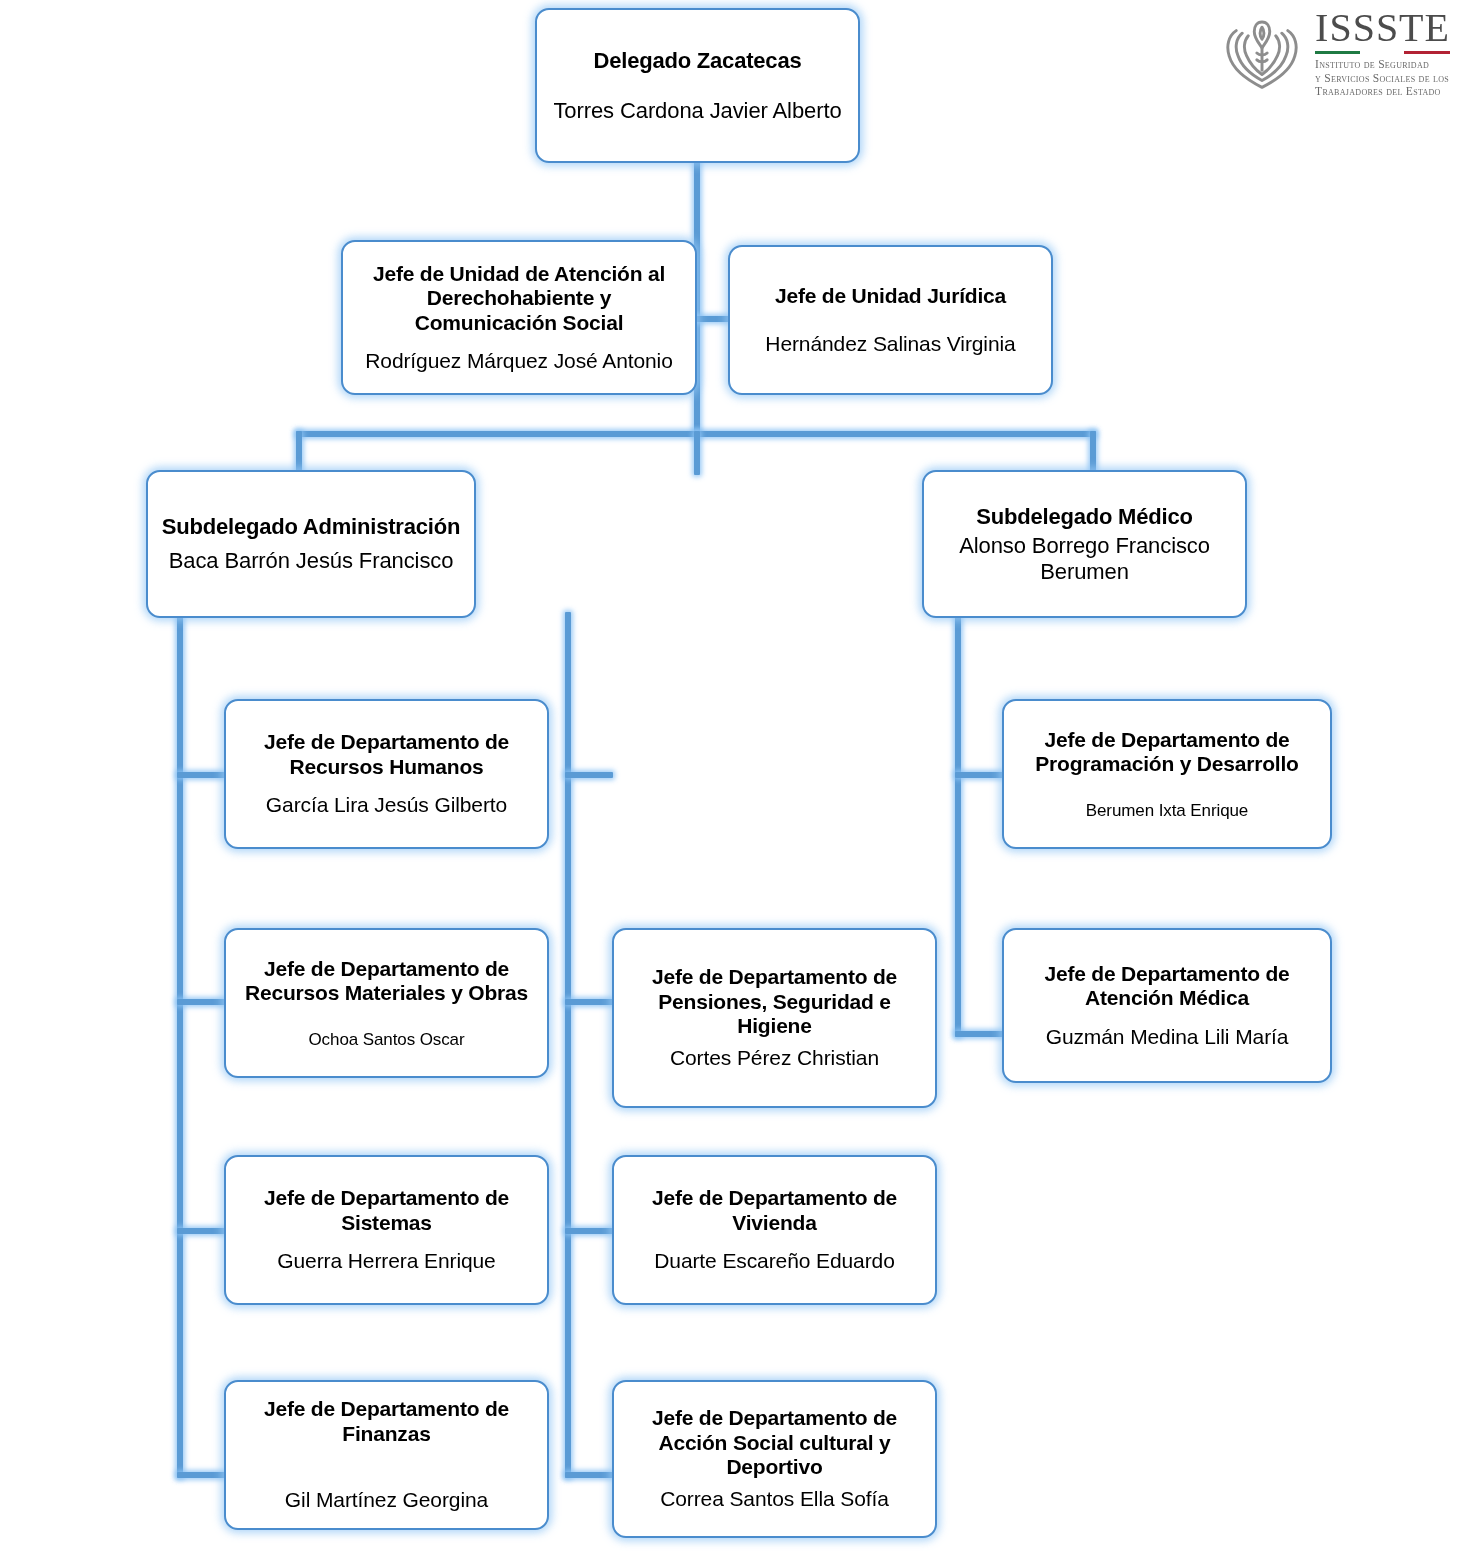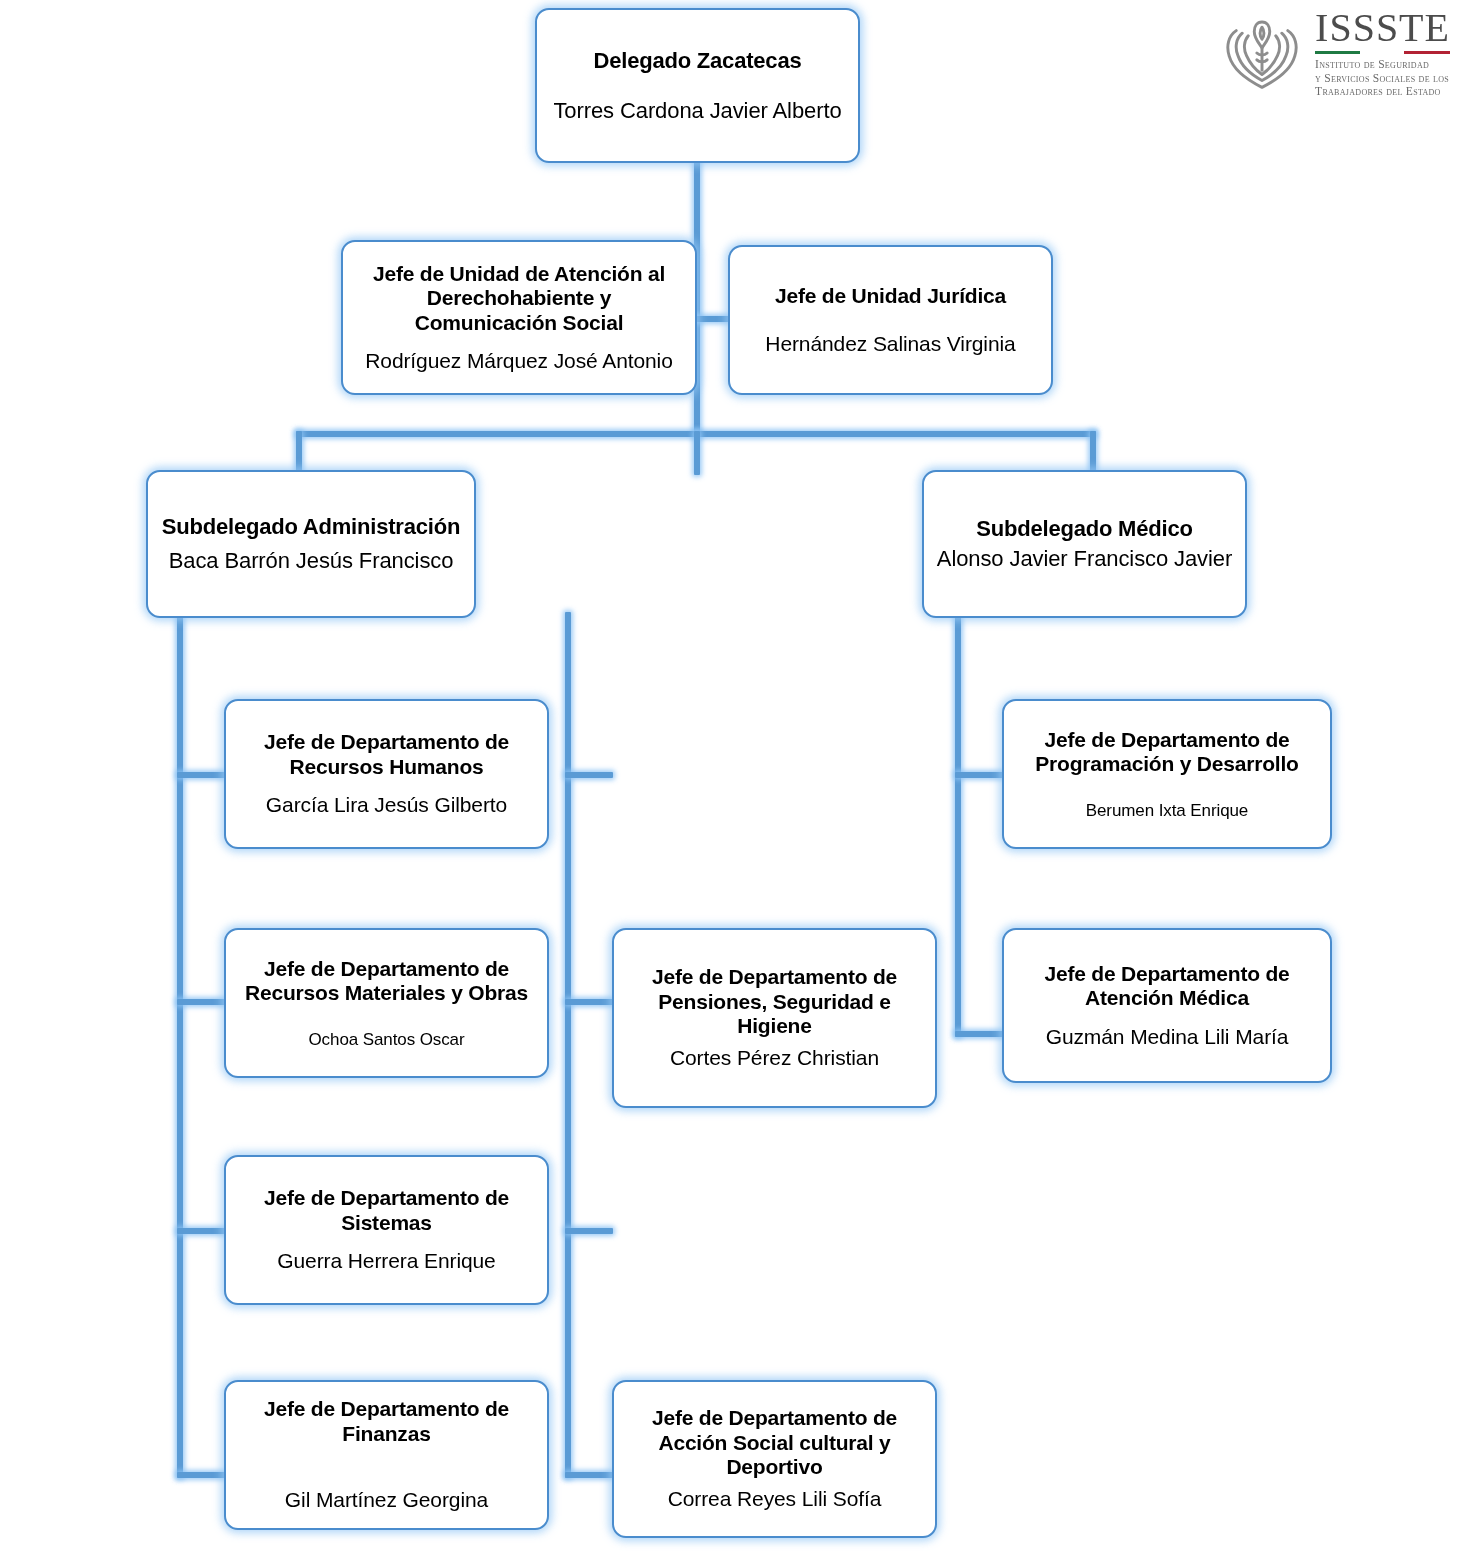--- a/index.html
+++ b/index.html
@@ -179,7 +179,7 @@
 
   <div class="node gap-xs" style="left:922px; top:470px; width:325px; height:148px;">
     <div class="title t22">Subdelegado Médico</div>
-    <div class="person p22">Alonso Javier Francisco Javier</div>
+    <div class="person p22">Alonso Borrego Francisco Berumen</div>
   </div>
 
   <div class="node" style="left:224px; top:699px; width:325px; height:150px;">

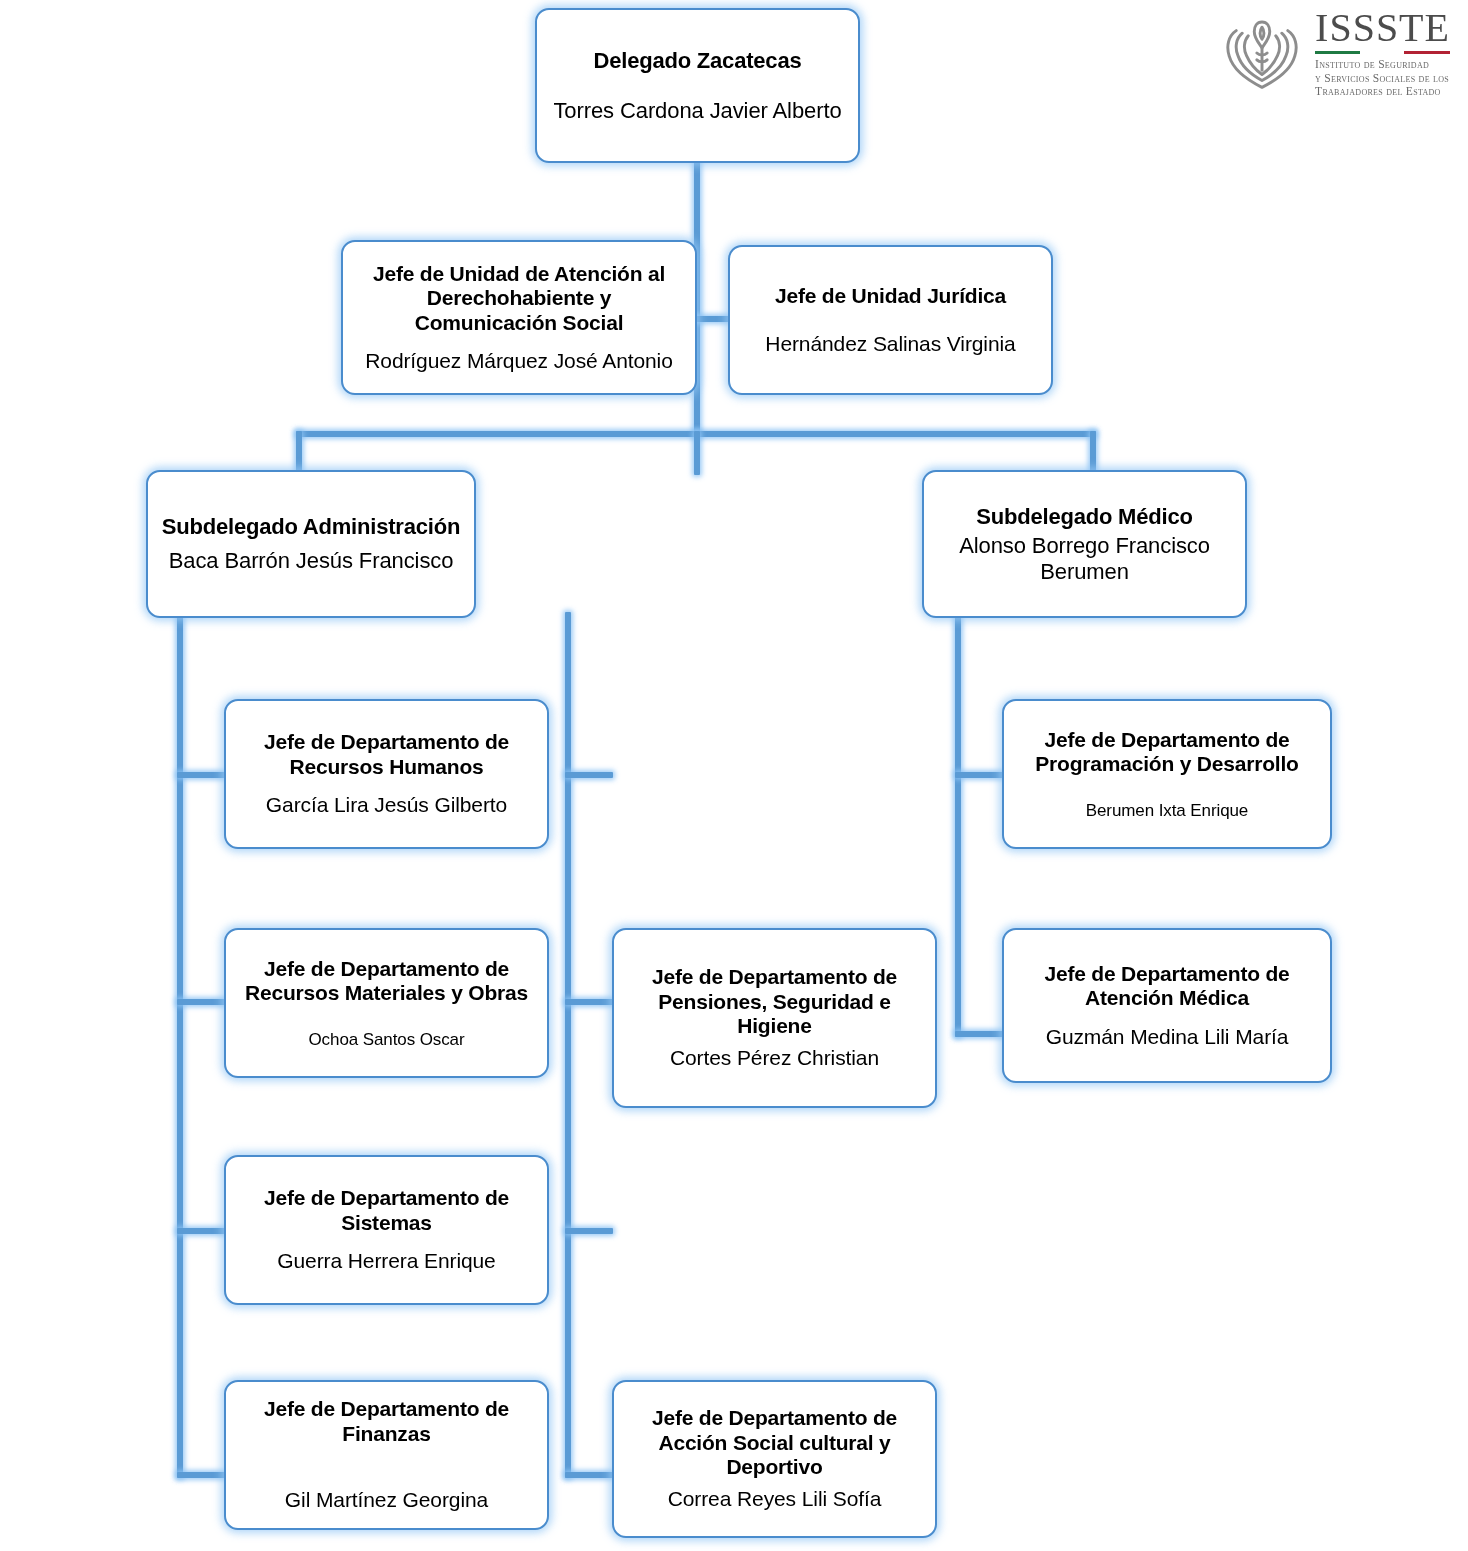--- a/index.html
+++ b/index.html
@@ -208,6 +208,10 @@
     <div class="person p21">Cortes Pérez Christian</div>
   </div>
 
+  <div class="node" style="left:612px; top:1155px; width:325px; height:150px;">
+    <div class="title t21">Jefe de Departamento de Vivienda</div>
+    <div class="person p21">Duarte Escareño Eduardo</div>
+  </div>
 
   <div class="node gap-sm" style="left:612px; top:1380px; width:325px; height:158px;">
     <div class="title t21">Jefe de Departamento de Acción Social cultural y Deportivo</div>

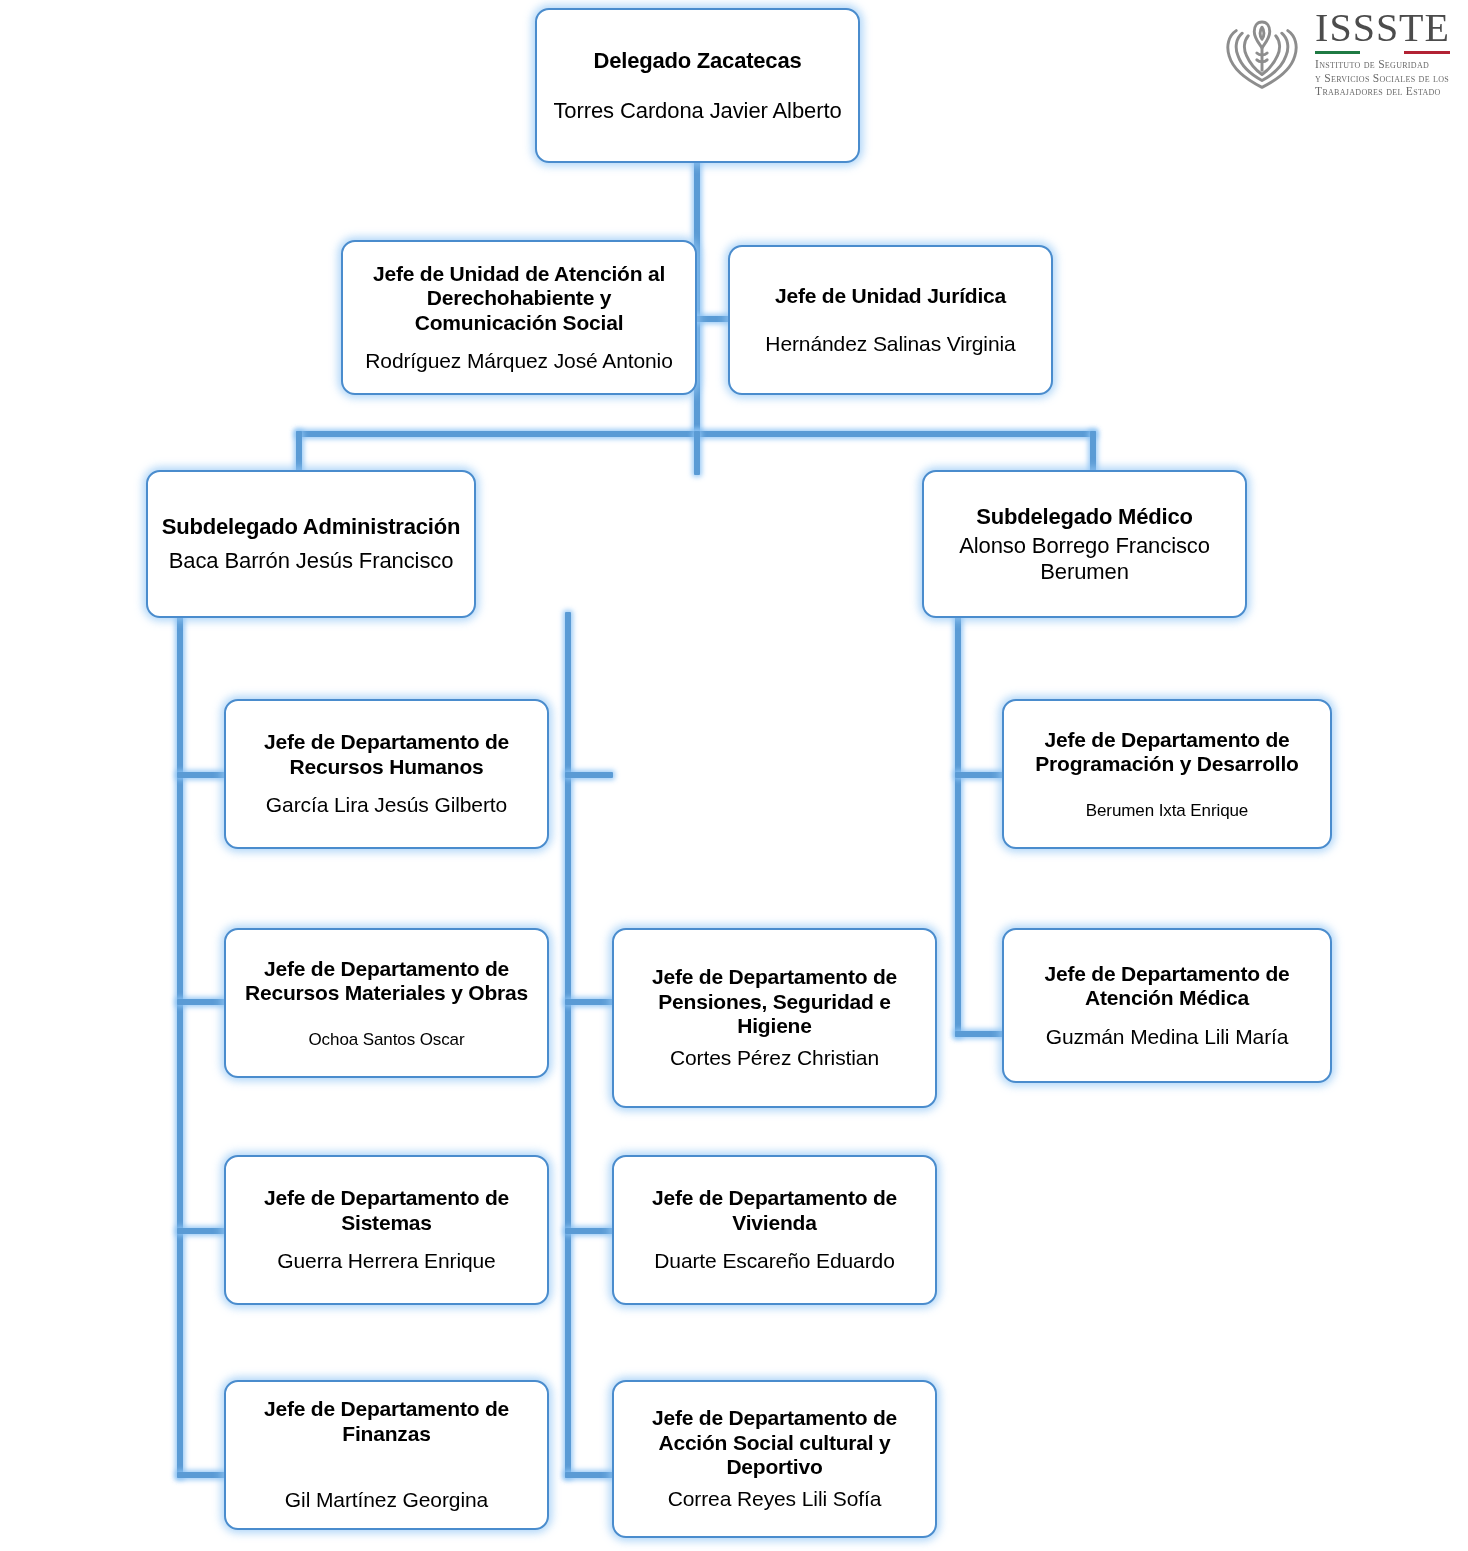--- a/index.html
+++ b/index.html
@@ -215,7 +215,7 @@
 
   <div class="node gap-sm" style="left:612px; top:1380px; width:325px; height:158px;">
     <div class="title t21">Jefe de Departamento de Acción Social cultural y Deportivo</div>
-    <div class="person p21">Correa Reyes Lili Sofía</div>
+    <div class="person p21">Correa Santos Ella Sofía</div>
   </div>
 
   <div class="node gap-lg" style="left:1002px; top:699px; width:330px; height:150px;">

